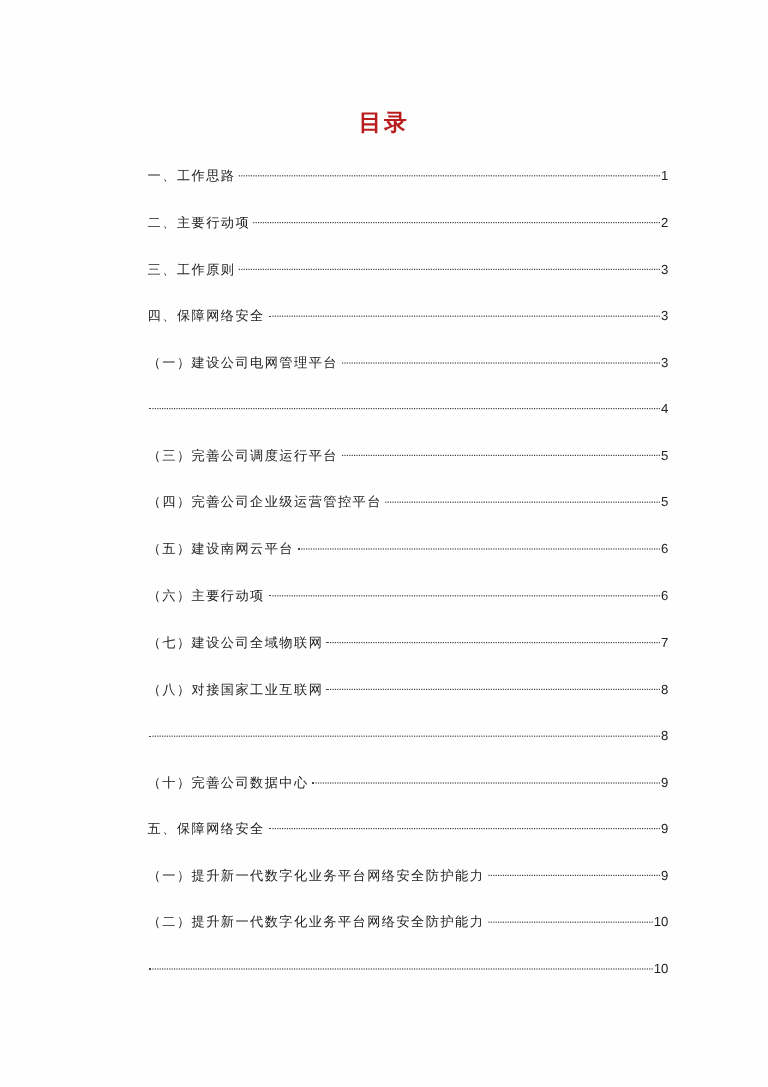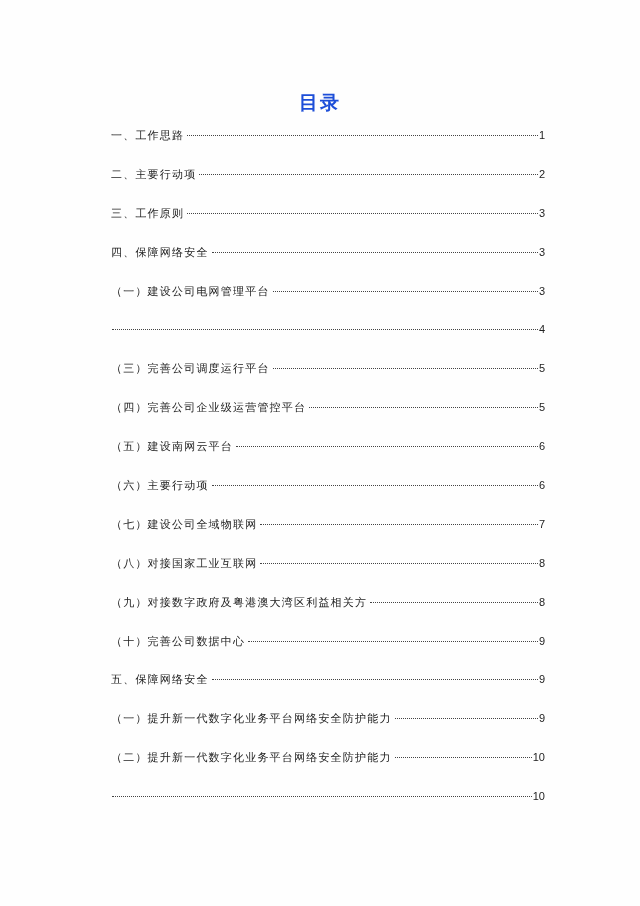--- a/index.html
+++ b/index.html
@@ -30,7 +30,7 @@
       font-size: 19px;
       font-weight: bold;
       letter-spacing: 2px;
-      color: #1d4ed8;
+      color: #b91c1c;
       line-height: 28px;
     }
     .toc-list {

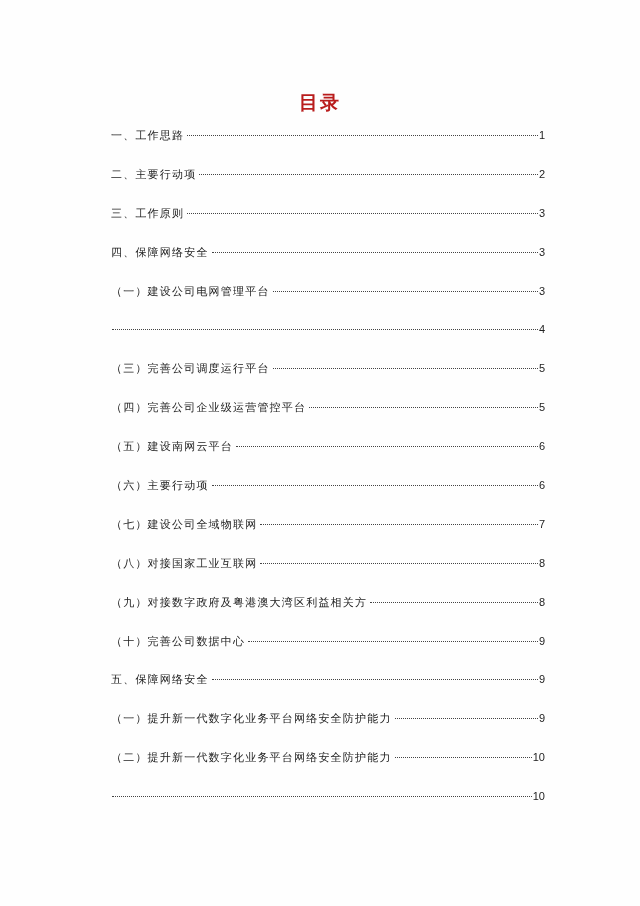--- a/index.html
+++ b/index.html
@@ -38,7 +38,7 @@
       left: 111px;
       top: 126px;
       width: 434px;
-      margin: 0;
+      margin: 12px;
       padding: 0;
       list-style: none;
     }

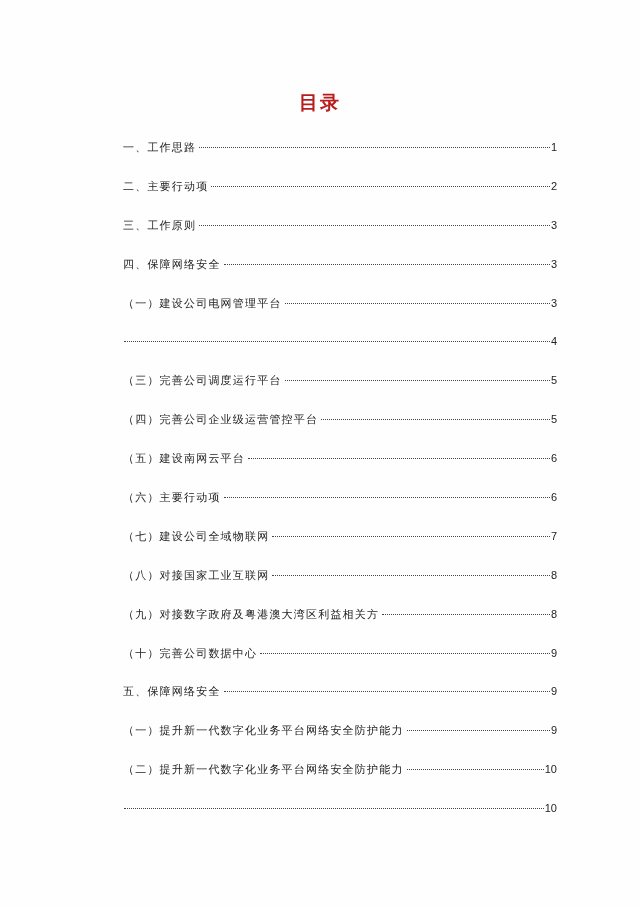--- a/index.html
+++ b/index.html
@@ -138,7 +138,6 @@
       <span class="toc-page">8</span>
     </li>
     <li class="toc-row">
-      <span class="toc-label">（九）对接数字政府及粤港澳大湾区利益相关方</span>
       <span class="toc-leader"></span>
       <span class="toc-page">8</span>
     </li>

